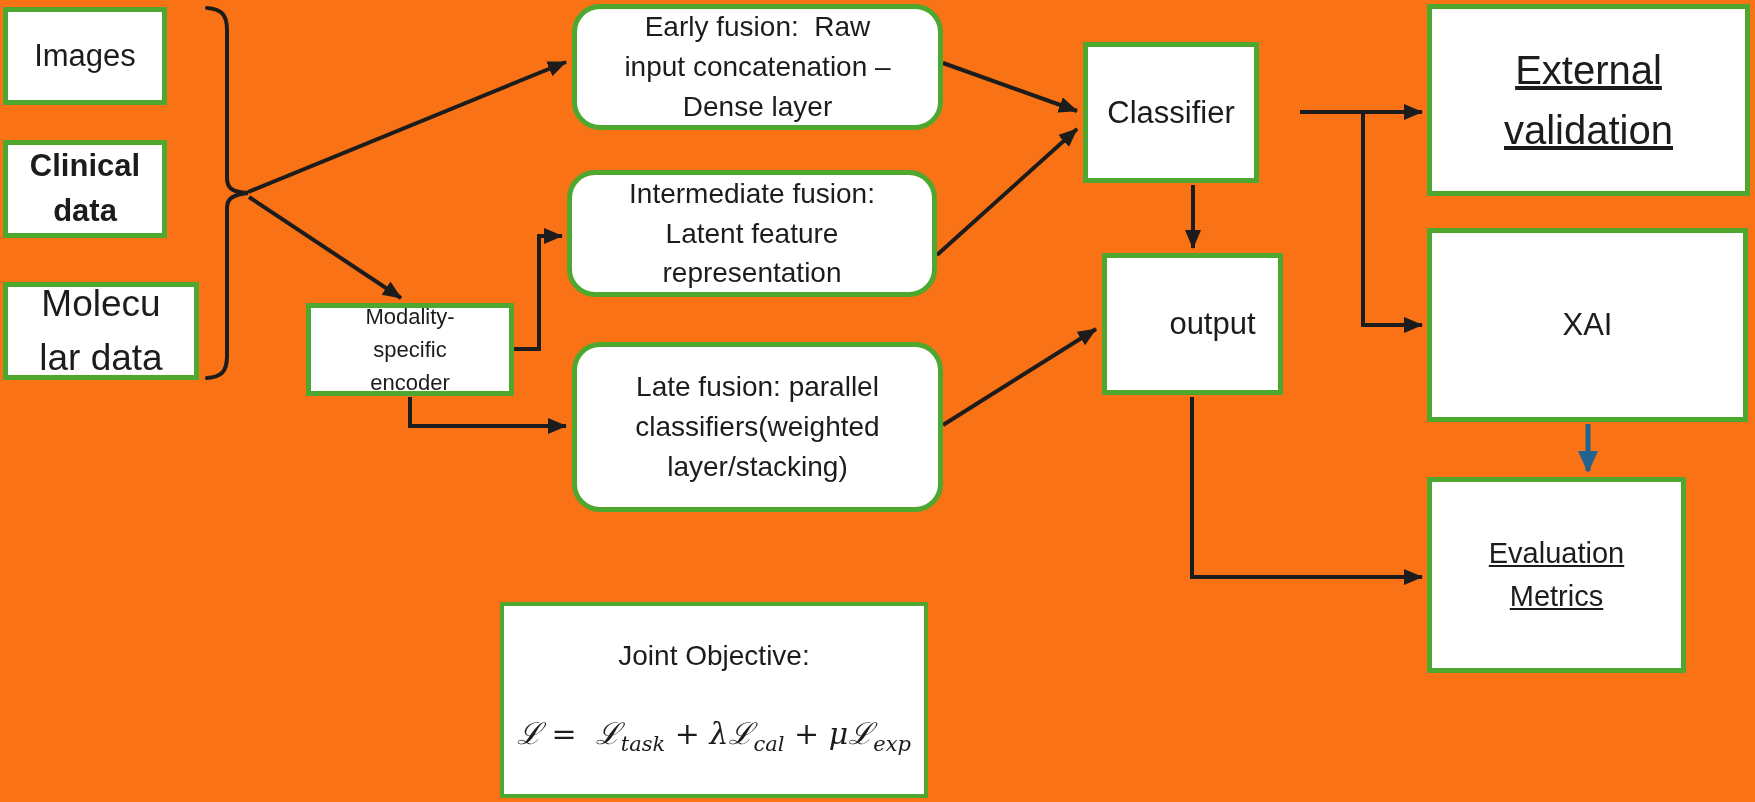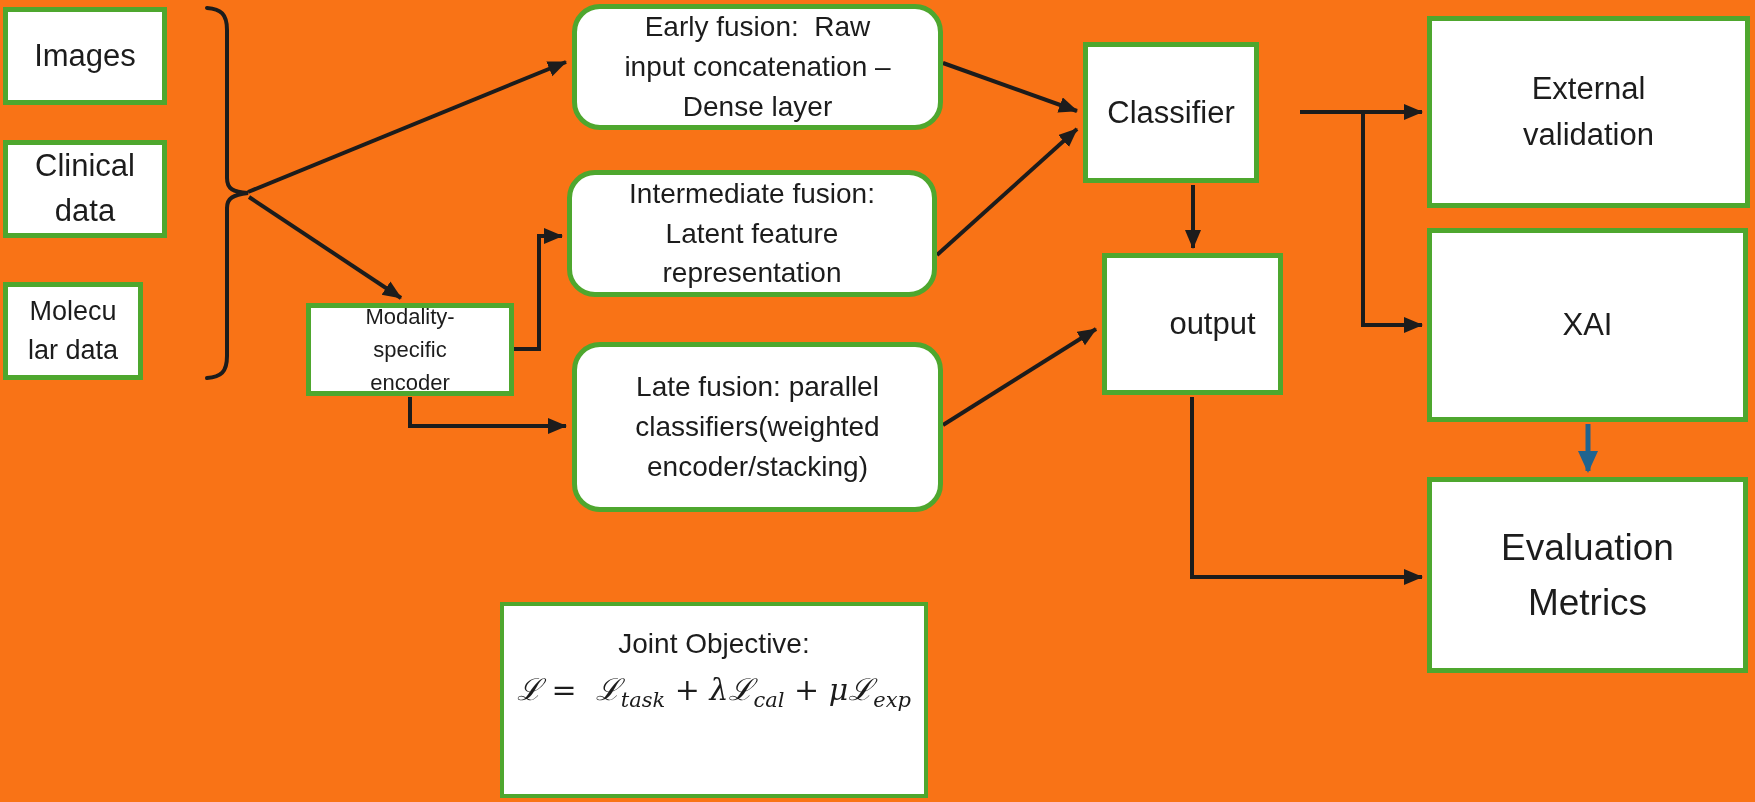--- a/index.html
+++ b/index.html
@@ -43,7 +43,7 @@
   #box-output     { left:1102px; top:253px; width:181px; height:142px; font-size:31px;padding-left:40px; }
 
   
-  #box-external   { left:1427px; top:16px;  width:323px; height:192px; font-size:31px; line-height:1.5; }
+  #box-external   { left:1427px; top:4px;  width:323px; height:192px; font-size:40px; line-height:1.5;text-decoration:underline; }
   #box-xai        { left:1427px; top:228px; width:321px; height:194px; font-size:31px; }
   #box-evaluation { left:1427px; top:477px; width:321px; height:196px; font-size:37px; line-height:1.5; }
 

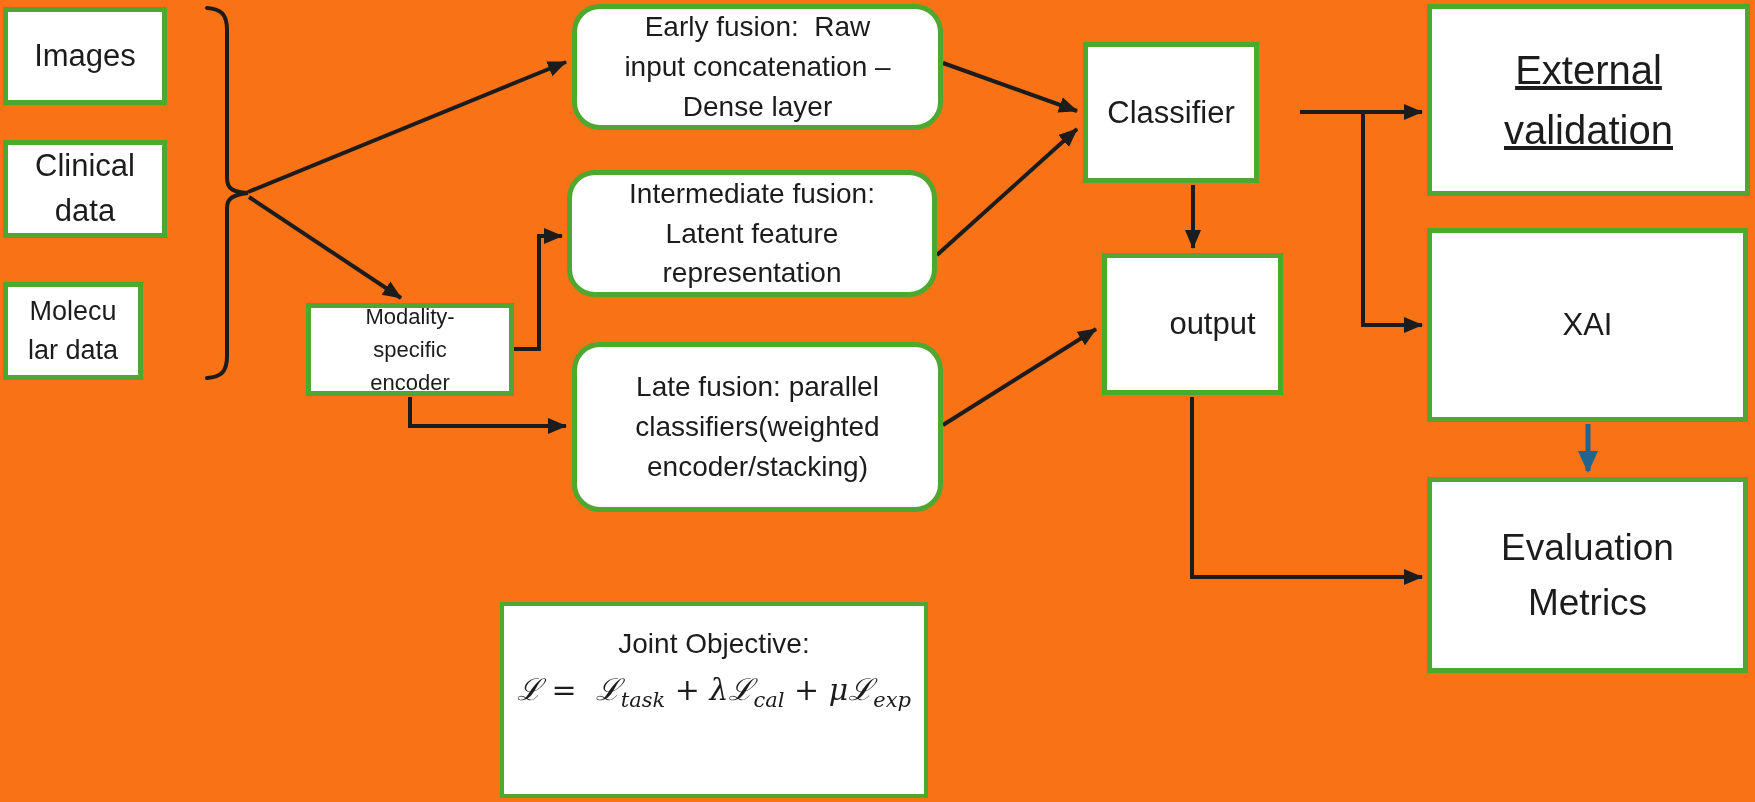--- a/index.html
+++ b/index.html
@@ -27,7 +27,7 @@
 
   
   #box-images    { left:3px;  top:7px;   width:164px; height:98px;  font-size:31px; line-height:1.45; }
-  #box-clinical  { left:3px;  top:140px; width:164px; height:98px;  font-size:31px; line-height:1.45; }
+  #box-clinical  { left:3px;  top:140px; width:164px; height:98px;  font-size:31px; line-height:1.45;font-weight:bold; }
   #box-molecular { left:3px;  top:282px; width:140px; height:98px;  font-size:27px; line-height:1.45; }
 
   

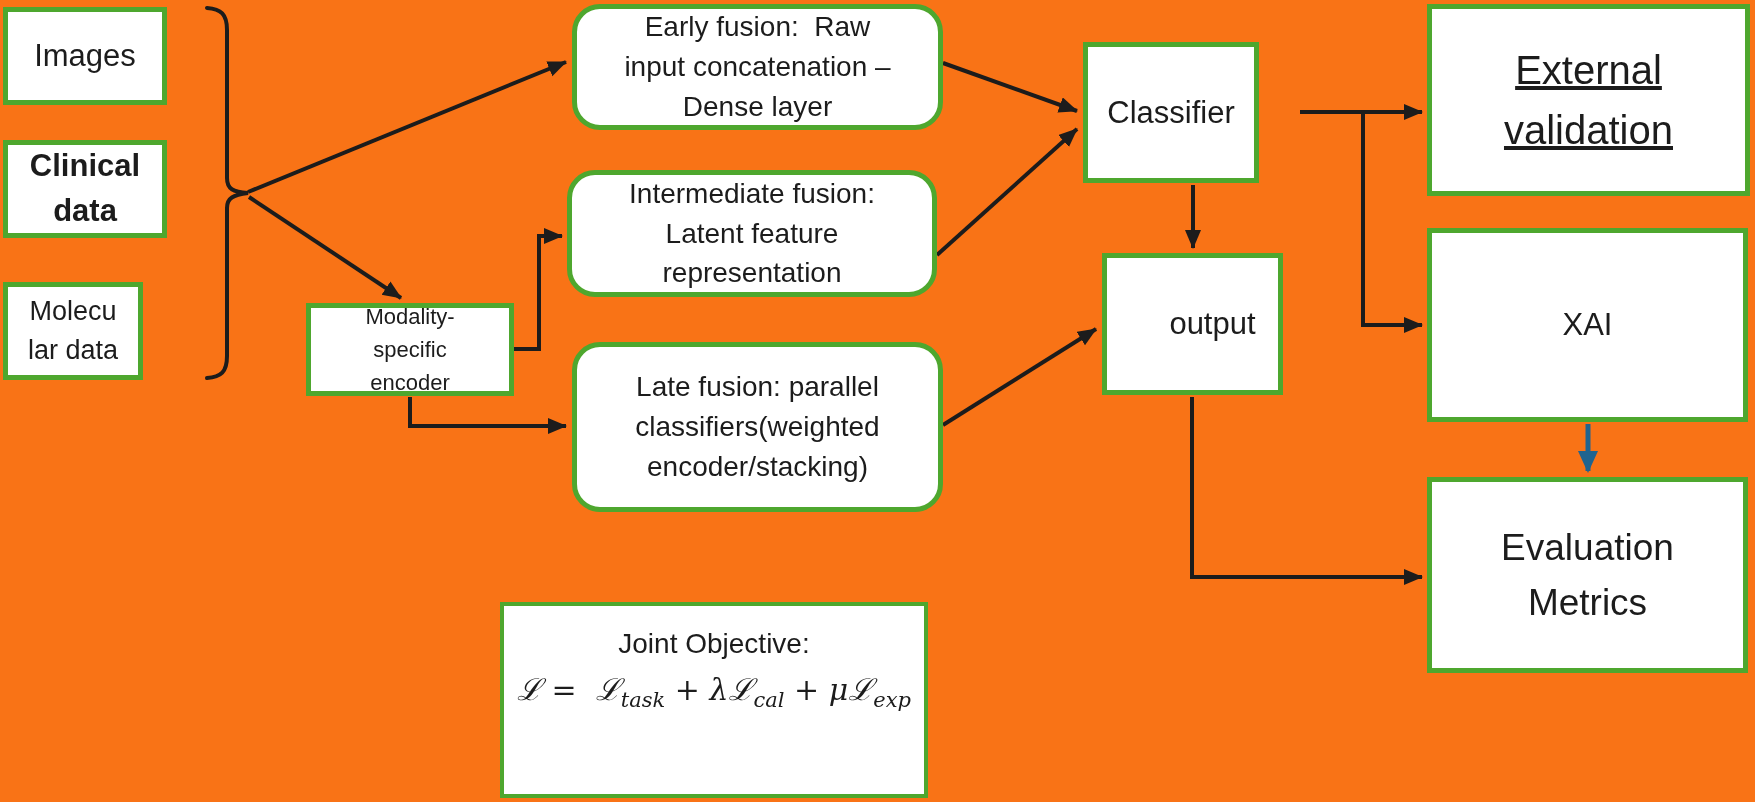--- a/index.html
+++ b/index.html
@@ -28,7 +28,7 @@
   
   #box-images    { left:3px;  top:7px;   width:164px; height:98px;  font-size:31px; line-height:1.45; }
   #box-clinical  { left:3px;  top:140px; width:164px; height:98px;  font-size:31px; line-height:1.45;font-weight:bold; }
-  #box-molecular { left:3px;  top:282px; width:140px; height:98px;  font-size:27px; line-height:1.45; }
+  #box-molecular { left:3px;  top:282px; width:196px; height:98px;  font-size:37px; line-height:1.45; }
 
   
   #box-early        { left:572px; top:4px;   width:371px; height:126px; font-size:28px; line-height:1.42; }

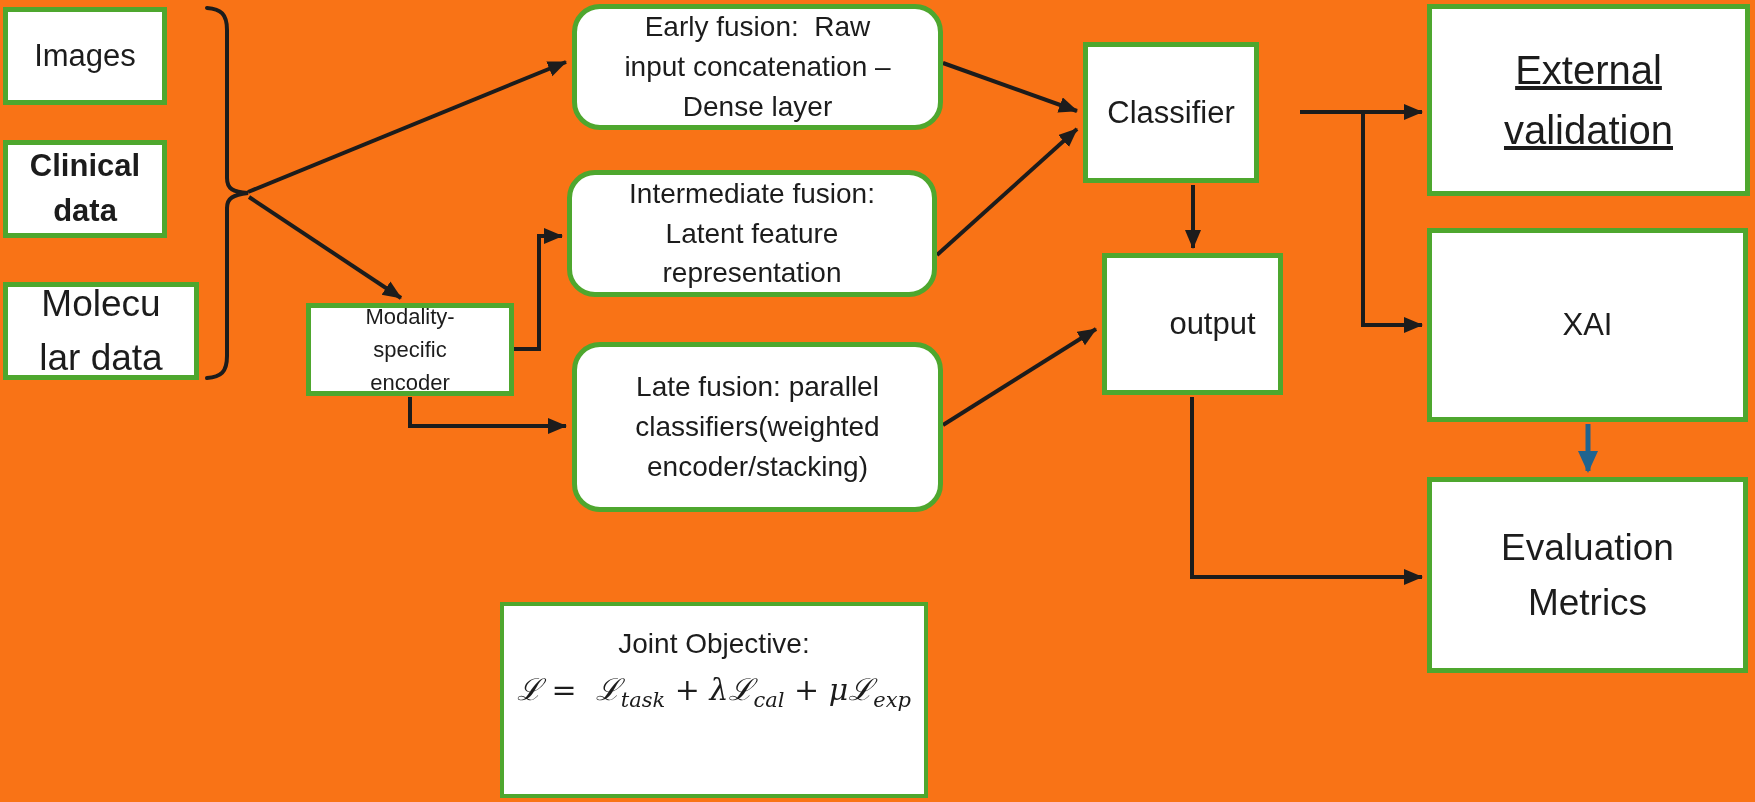--- a/index.html
+++ b/index.html
@@ -128,7 +128,7 @@
   <div class="box rounded" id="box-late">
     <div class="line">Late fusion: parallel</div>
     <div class="line">classifiers(weighted</div>
-    <div class="line">encoder/stacking)</div>
+    <div class="line">layer/stacking)</div>
   </div>
 
   <div class="box" id="box-encoder">

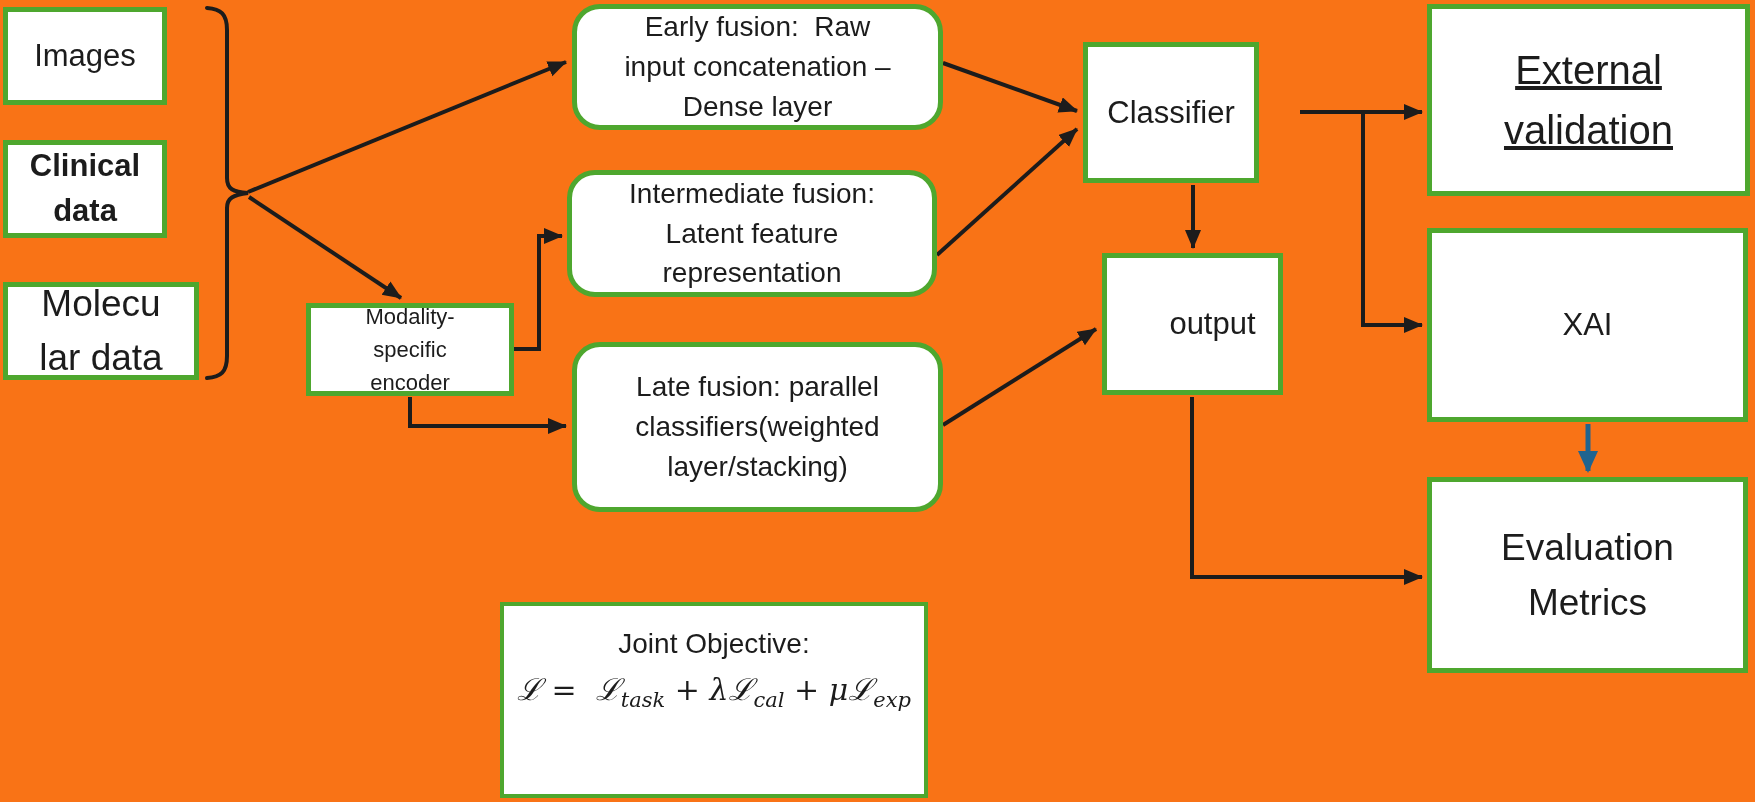--- a/index.html
+++ b/index.html
@@ -45,7 +45,7 @@
   
   #box-external   { left:1427px; top:4px;  width:323px; height:192px; font-size:40px; line-height:1.5;text-decoration:underline; }
   #box-xai        { left:1427px; top:228px; width:321px; height:194px; font-size:31px; }
-  #box-evaluation { left:1427px; top:477px; width:321px; height:196px; font-size:37px; line-height:1.5; }
+  #box-evaluation { left:1427px; top:477px; width:259px; height:196px; font-size:29px; line-height:1.5;text-decoration:underline; }
 
   
   #box-objective  { left:500px; top:602px; width:428px; height:196px;

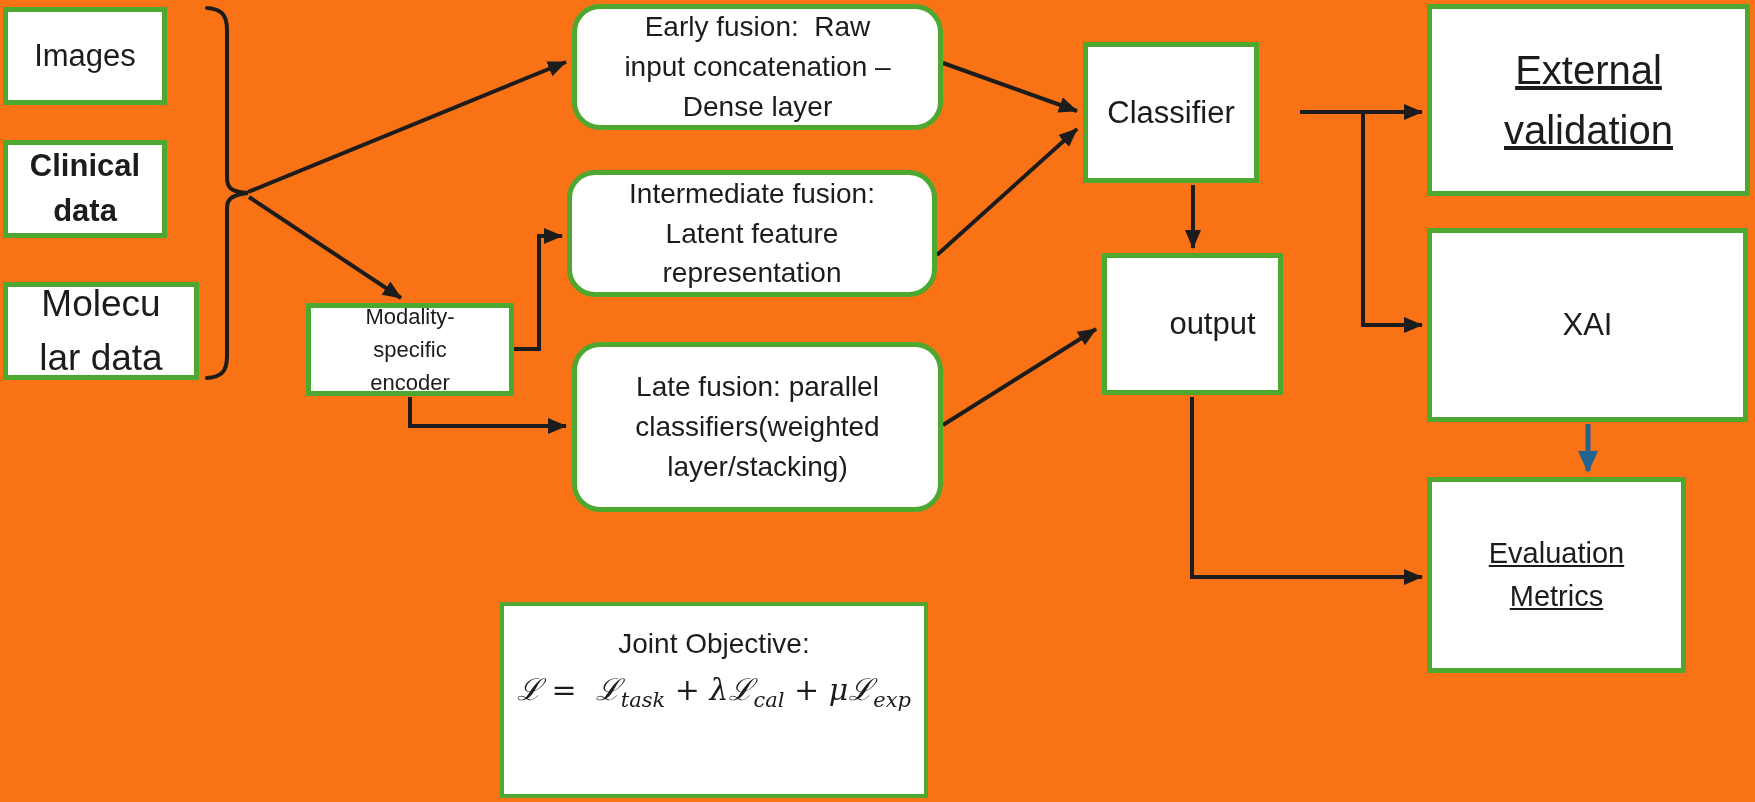--- a/index.html
+++ b/index.html
@@ -49,8 +49,8 @@
 
   
   #box-objective  { left:500px; top:602px; width:428px; height:196px;
-                    border-width:4px; justify-content:flex-start; padding-top:18px;
-                    font-size:28px; line-height:1.4; }
+                    border-width:4px; justify-content:flex-start; padding-top:30px;
+                    font-size:28px; line-height:1.4;gap:32px; }
   .formula {
     font-family:"DejaVu Serif", serif;
     font-style:italic;

